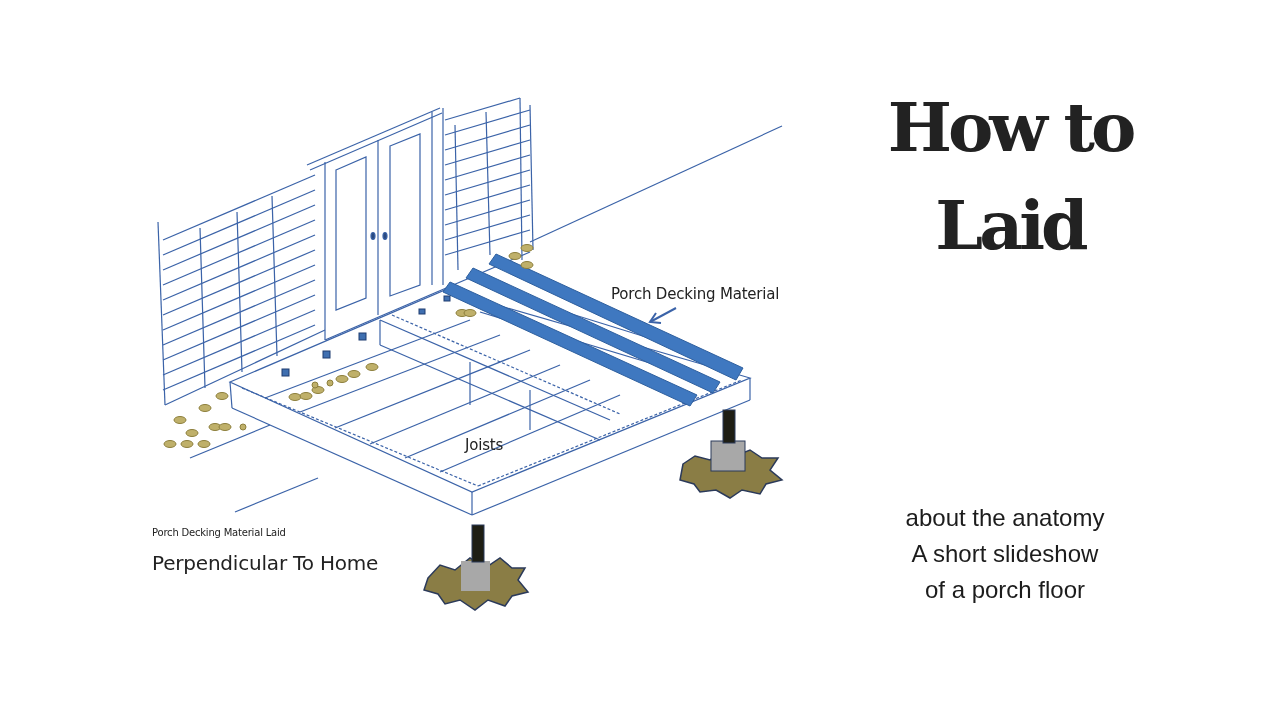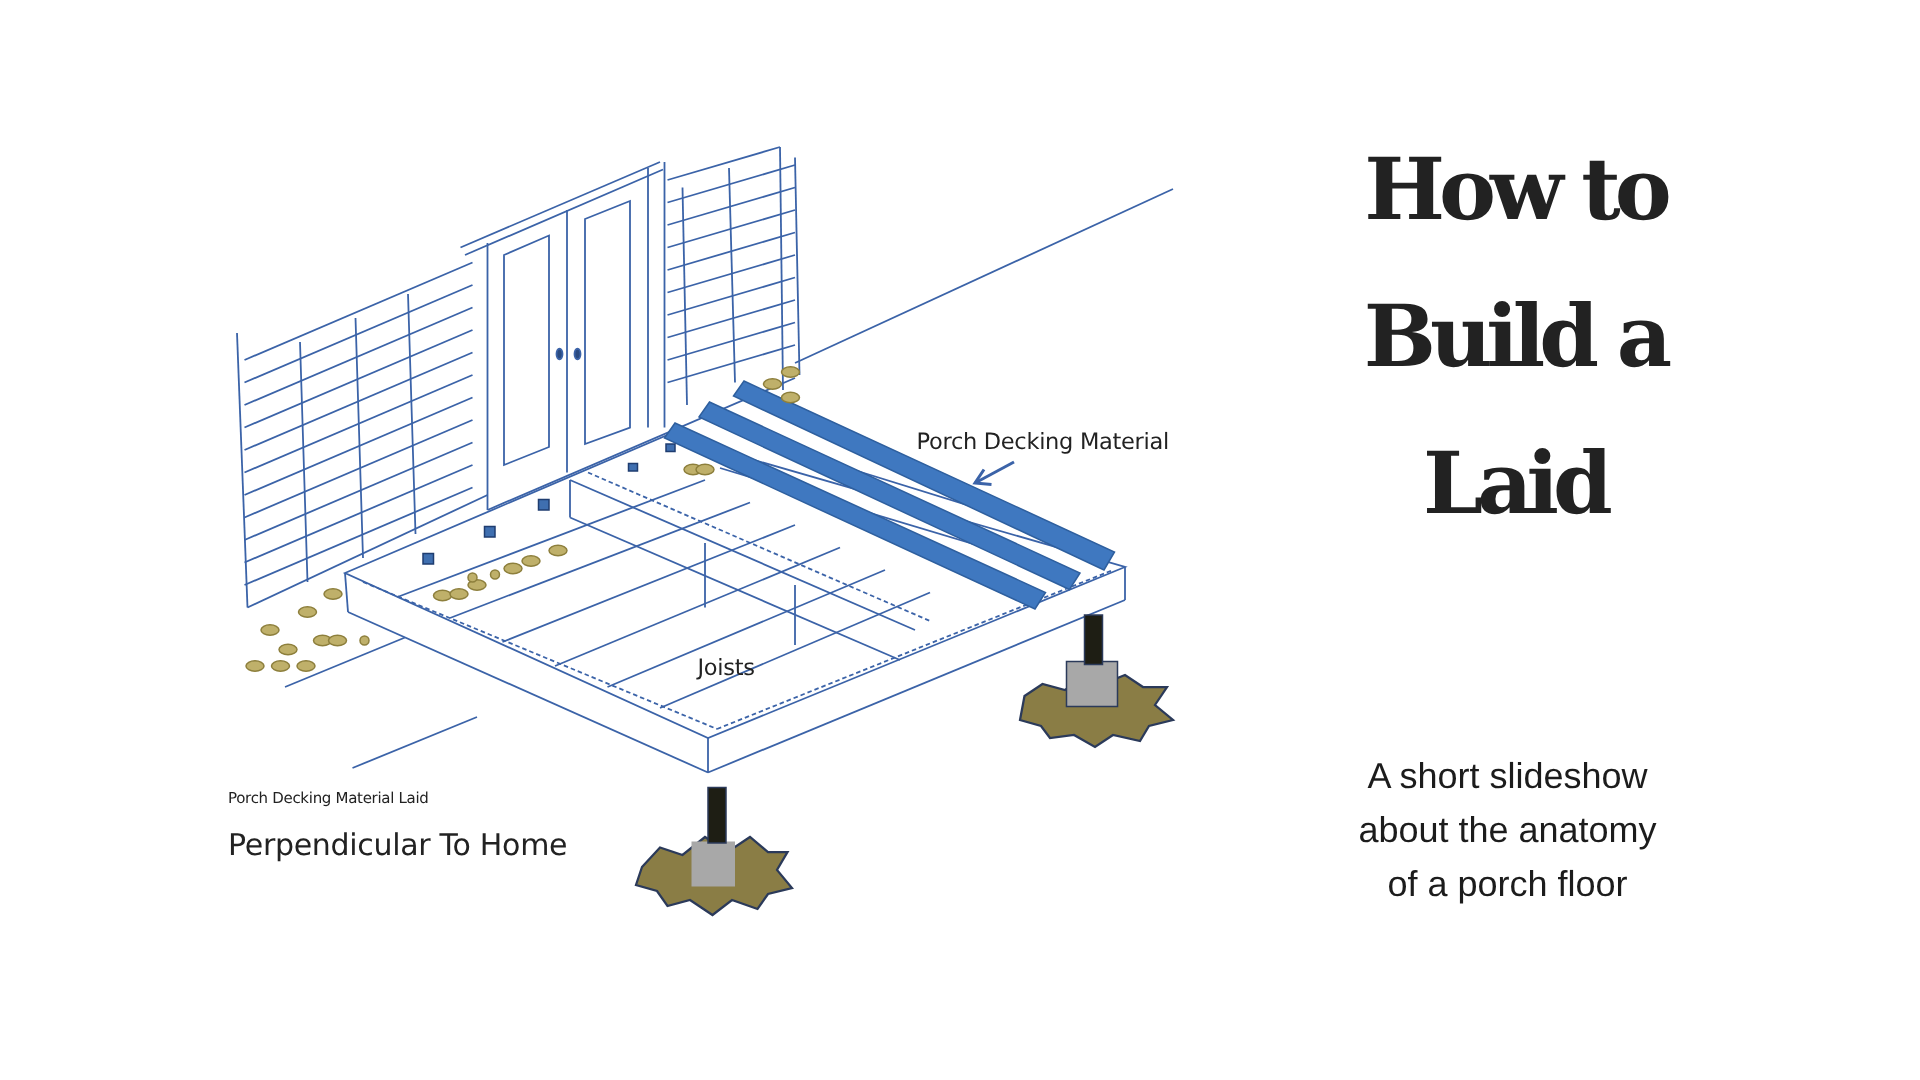--- a/index.html
+++ b/index.html
@@ -8,7 +8,7 @@
   .illustration svg { width: 840px; height: 720px; display: block; }
   .label-diagram { position: absolute; font-family: "DejaVu Sans", sans-serif; color: #222; font-size: 15px; letter-spacing: -0.2px; }
   .title-block { position: absolute; left: 840px; top: 78px; width: 340px; text-align: center; }
-  .title-line { display: block; font-family: "DejaVu Serif", serif; font-weight: bold; color: #222222; font-size: 57px; line-height: 98px; letter-spacing: -4px; }
+  .title-line { display: block; font-family: "DejaVu Serif", serif; font-weight: bold; color: #222222; font-size: 68px; line-height: 98px; letter-spacing: -4px; }
   .subtitle-block { position: absolute; left: 860px; top: 500px; width: 290px; text-align: center; }
   .subtitle-line { display: block; font-family: "Liberation Sans", sans-serif; color: #1c1c1c; font-size: 24px; line-height: 36px; }
 </style>

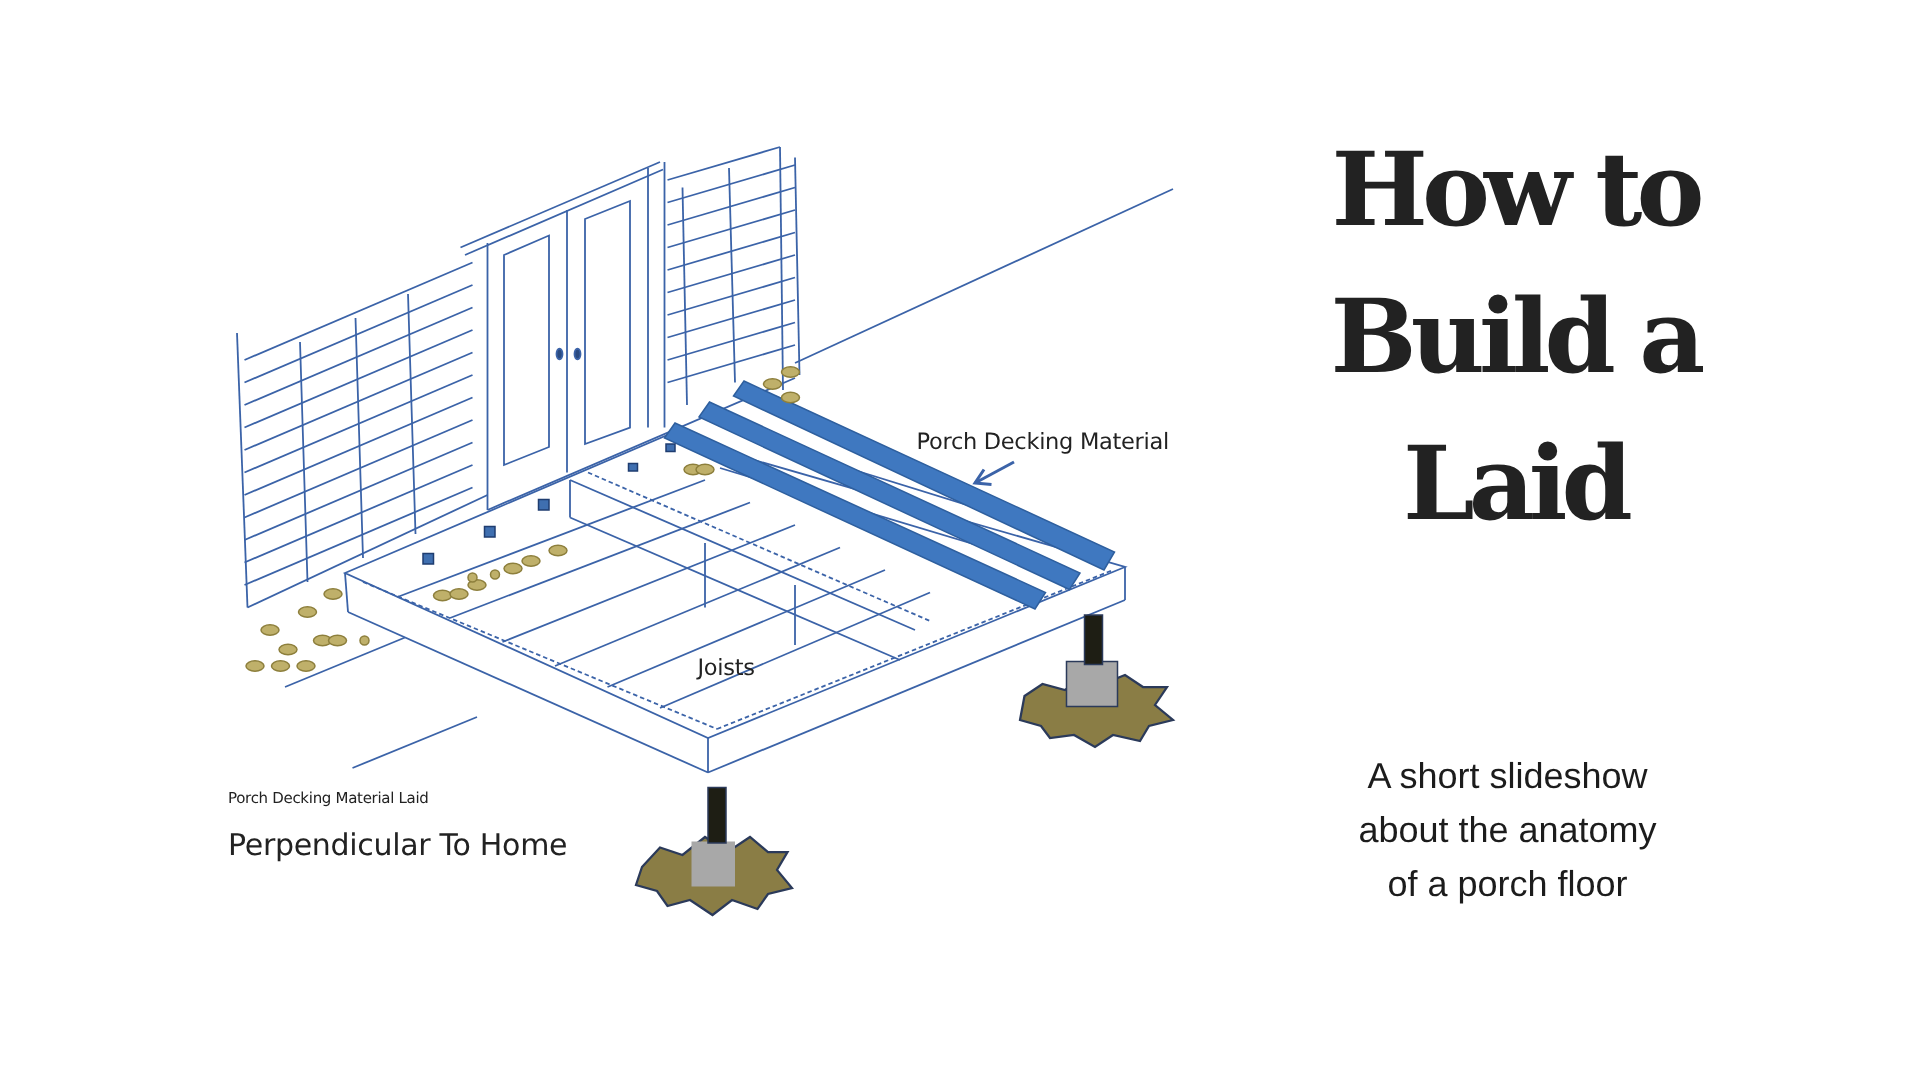--- a/index.html
+++ b/index.html
@@ -168,7 +168,6 @@
 
 <div class="title-block">
   <span class="title-line">How to</span>
-  <span class="title-line">Build a</span>
   <span class="title-line">Laid</span>
 </div>
 

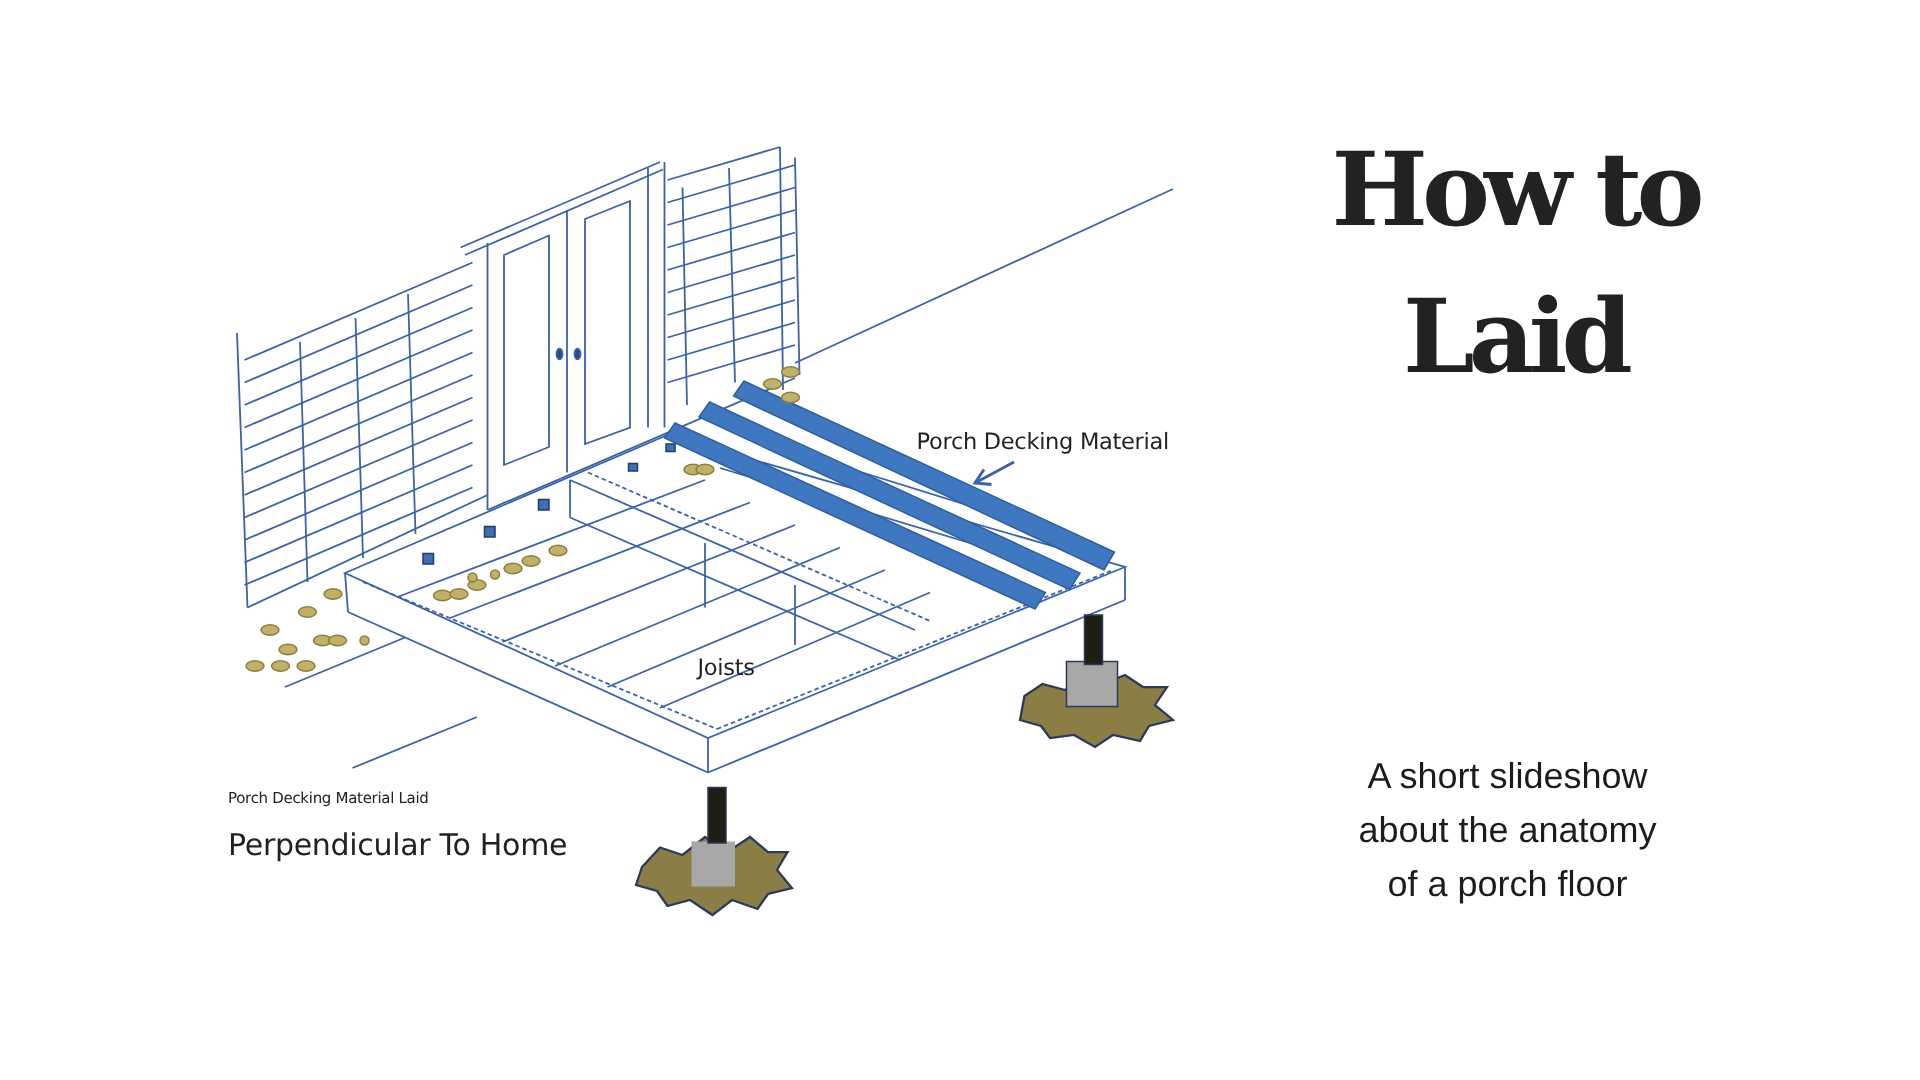--- a/index.html
+++ b/index.html
@@ -172,8 +172,8 @@
 </div>
 
 <div class="subtitle-block">
+  <span class="subtitle-line">about the anatomy</span>
   <span class="subtitle-line">A short slideshow</span>
-  <span class="subtitle-line">about the anatomy</span>
   <span class="subtitle-line">of a porch floor</span>
 </div>
 

